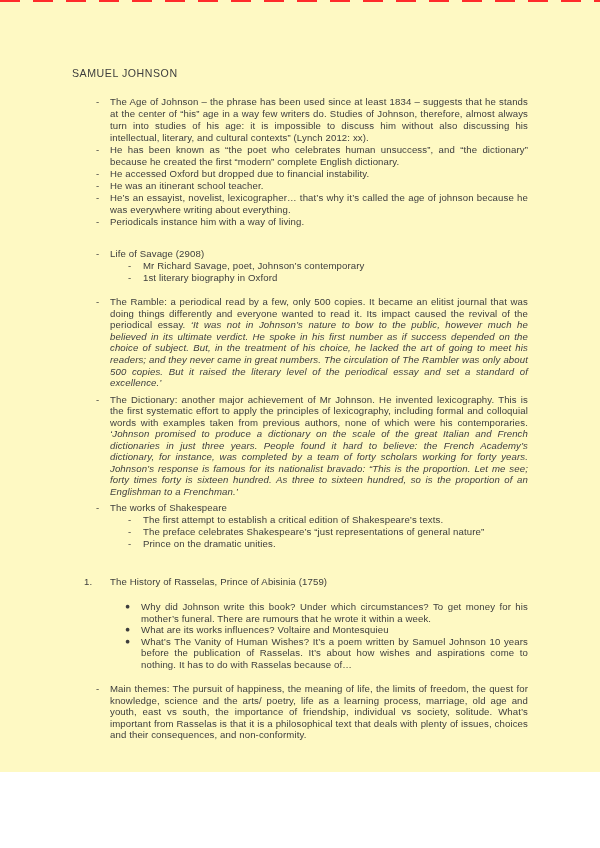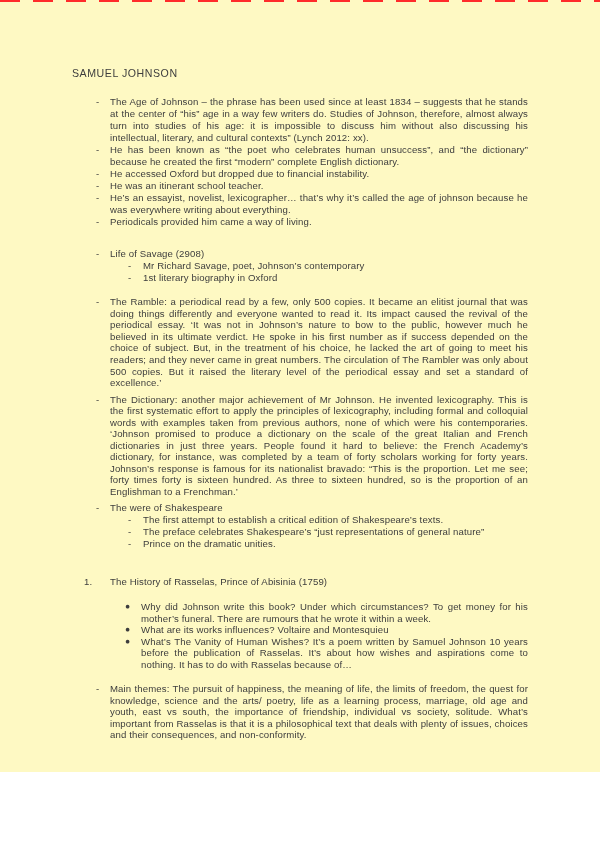--- a/index.html
+++ b/index.html
@@ -85,7 +85,7 @@
     </div>
     <div class="row l1">
       <span class="mk">-</span>
-      <div class="t just">Periodicals provided him came a way of living.</div>
+      <div class="t just">Periodicals instance him with a way of living.</div>
     </div>
   </div>
 

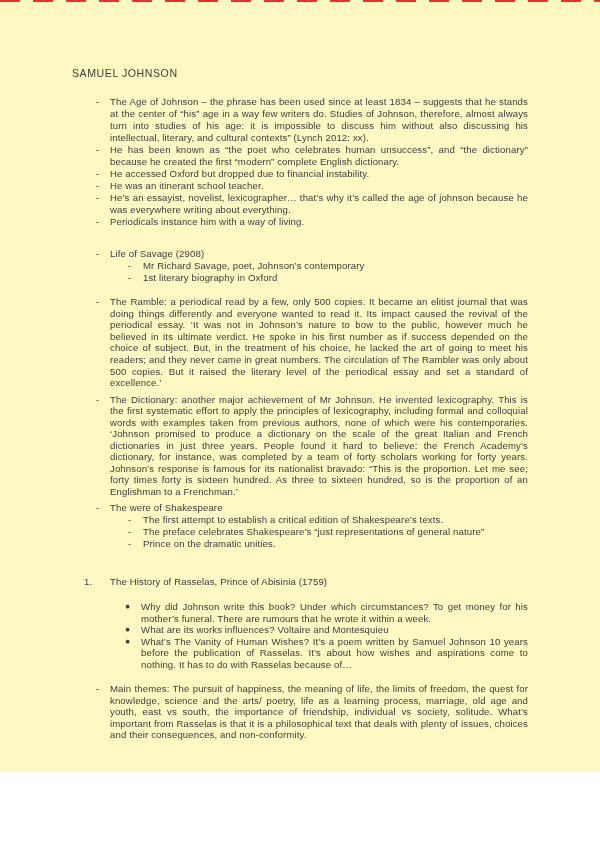--- a/index.html
+++ b/index.html
@@ -27,7 +27,7 @@
   .mk{flex:0 0 14px;}
   .t{flex:1 1 auto;}
   .just{text-align:justify;}
-  .it{}
+  .it{font-style:italic;}
 
   
   .l1{margin-left:96px;width:432px;line-height:12px;}

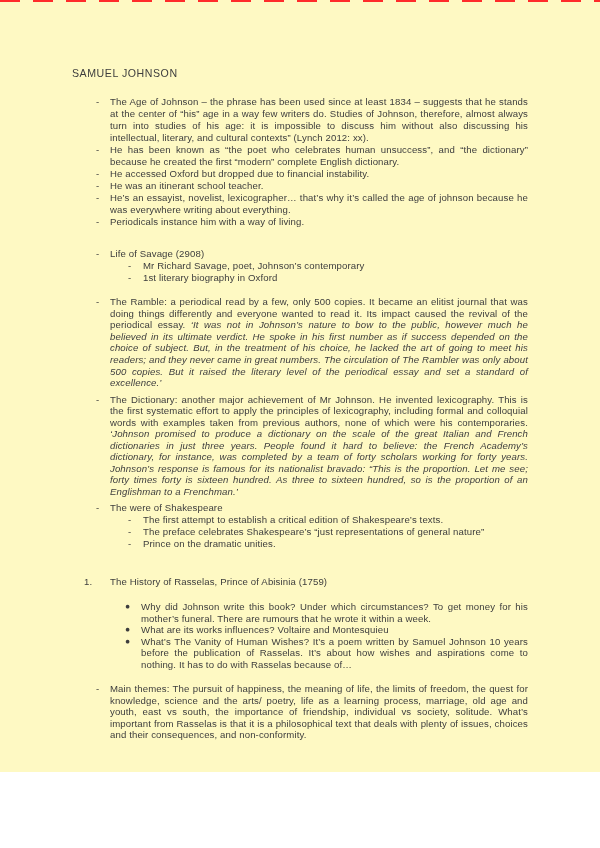--- a/index.html
+++ b/index.html
@@ -117,7 +117,7 @@
   <div class="mt5">
     <div class="row l1 lh115">
       <span class="mk">-</span>
-      <div class="t">The were of Shakespeare</div>
+      <div class="t">The works of Shakespeare</div>
     </div>
     <div class="row l2 lh115">
       <span class="mk">-</span>

